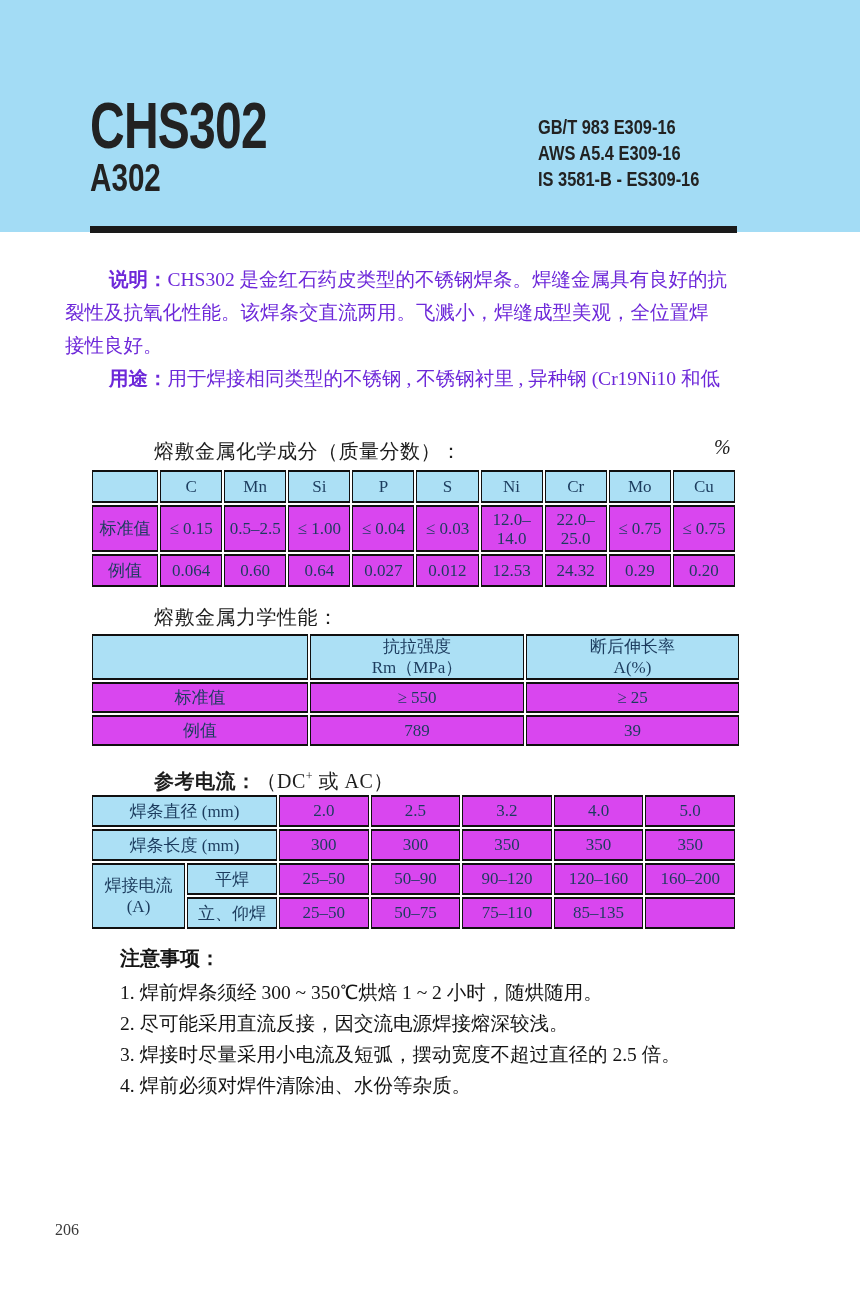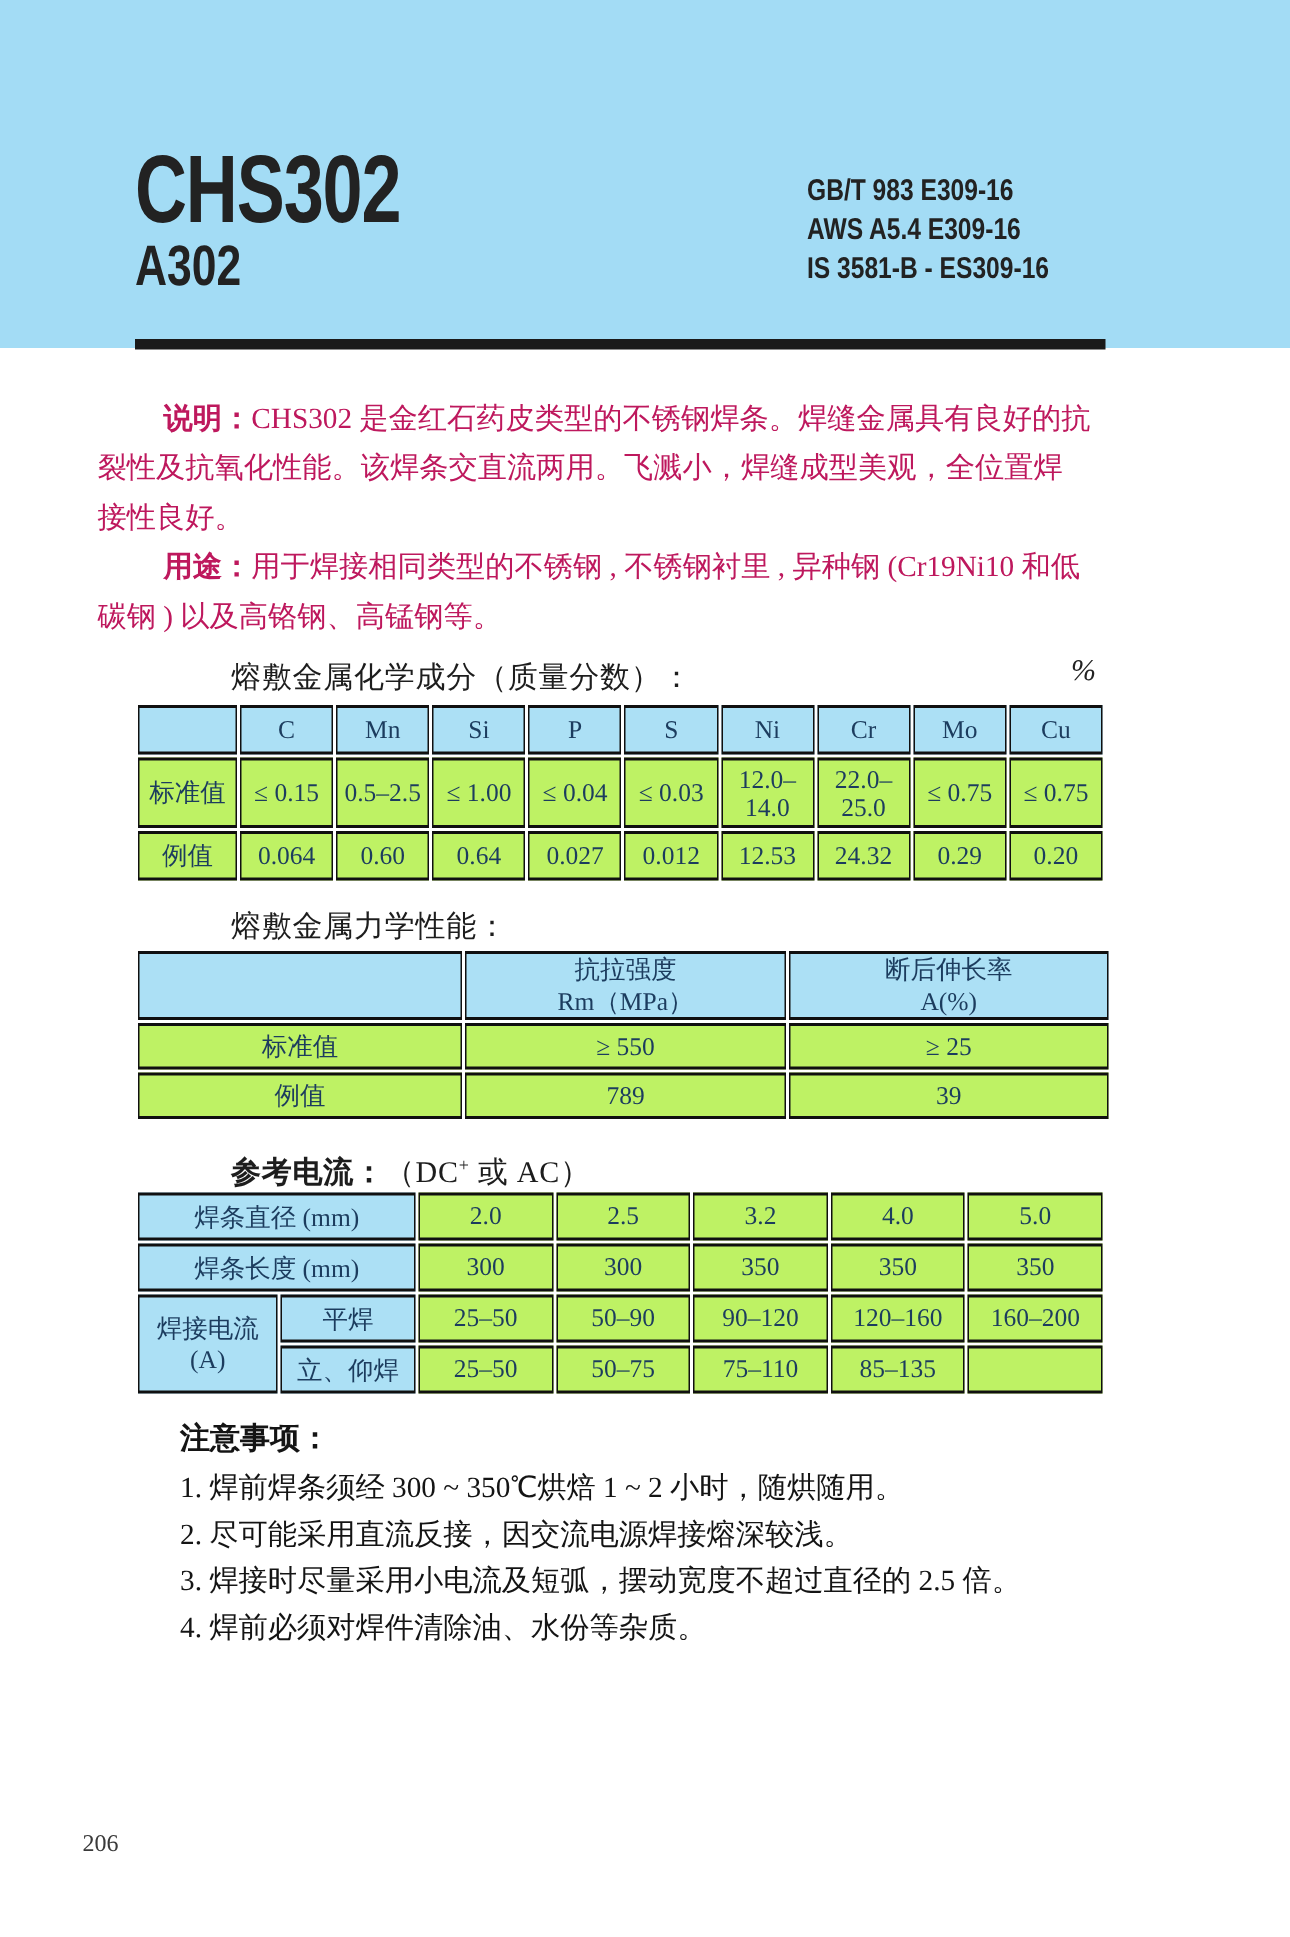--- a/index.html
+++ b/index.html
@@ -20,7 +20,7 @@
   .divider{position:absolute;left:90px;top:226px;width:647px;height:7px;background:#1a1a1a;}
 
   
-  .para{position:absolute;left:65px;width:676px;font-size:19.5px;line-height:33px;color:#be185d;}
+  .para{position:absolute;left:65px;width:676px;font-size:19.5px;line-height:33px;color:#6d28d9;}
   .para .indent{text-indent:44px;}
   .plabel{font-family:"Liberation Sans",sans-serif;font-weight:bold;}
 

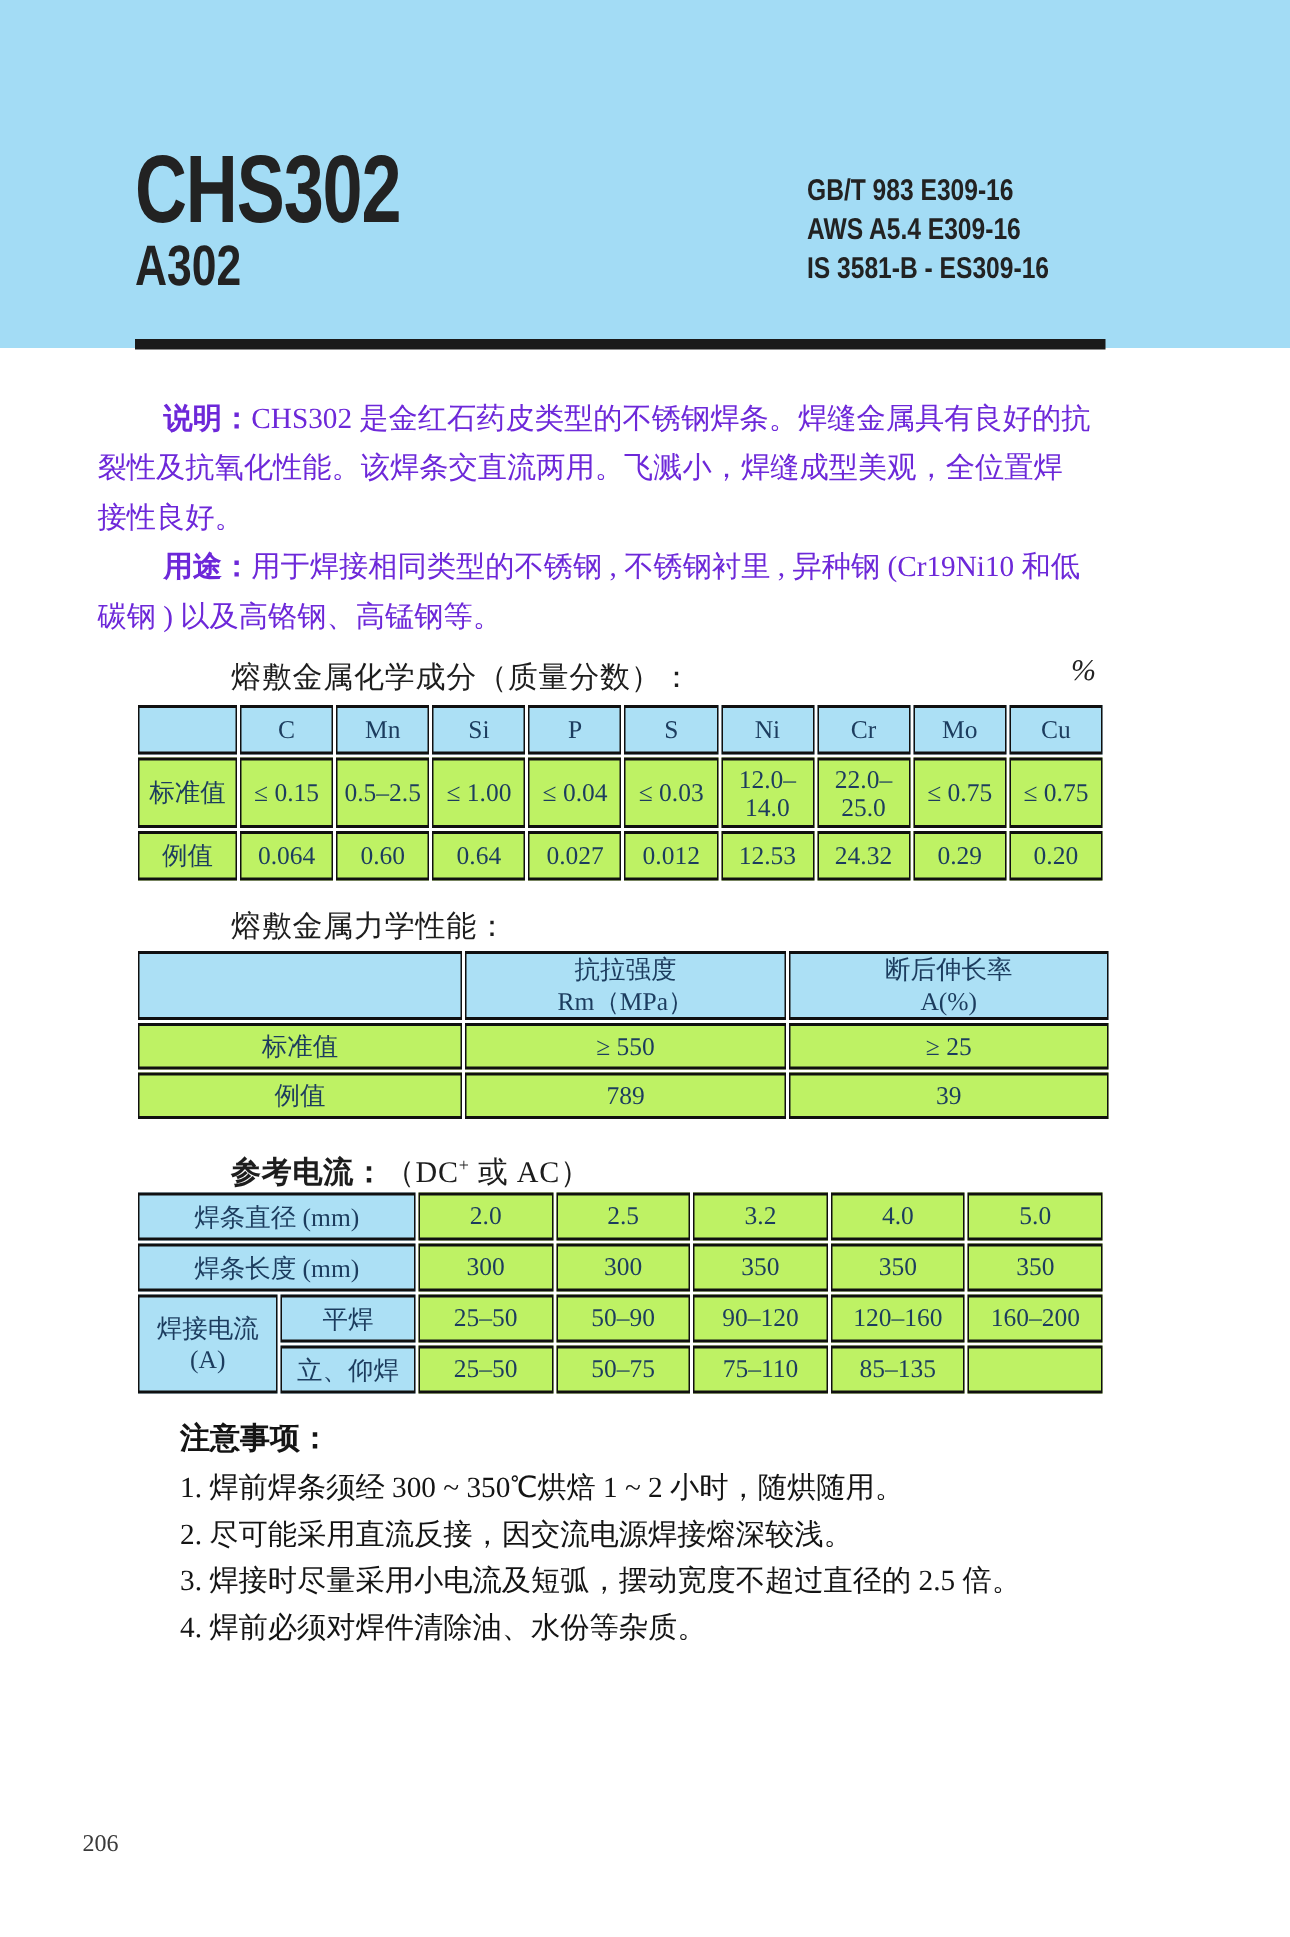--- a/index.html
+++ b/index.html
@@ -83,7 +83,6 @@
   </div>
   <div class="para" style="top:362px;">
     <div class="indent"><span class="plabel">用途：</span><span>用于焊接相同类型的不锈钢 , 不锈钢衬里 , 异种钢 (Cr19Ni10 和低</span></div>
-    <div>碳钢 ) 以及高铬钢、高锰钢等。</div>
   </div>
 
   <div class="stitle" style="top:438px;">熔敷金属化学成分（质量分数）：</div>

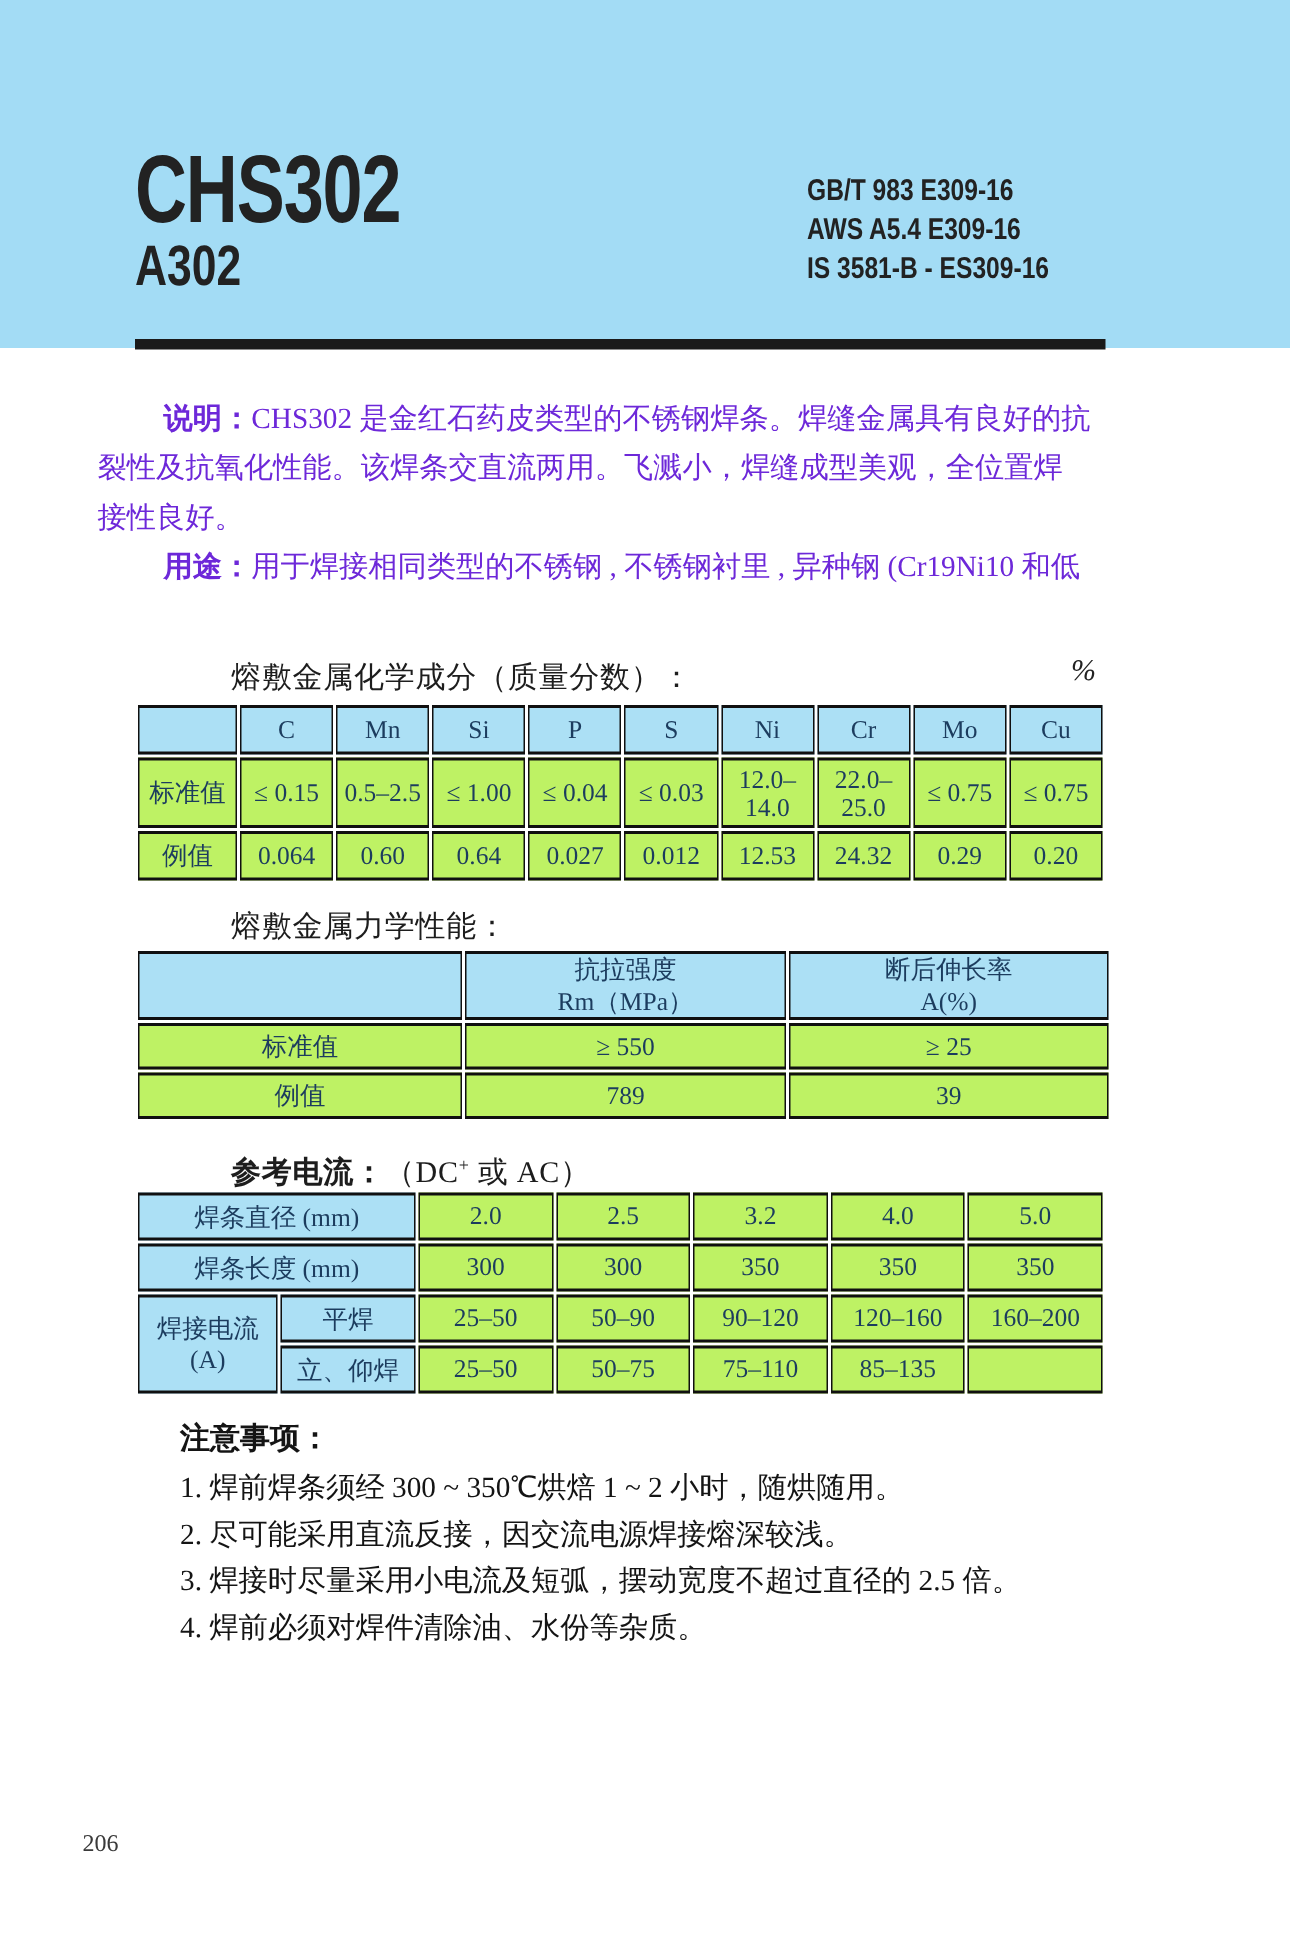--- a/index.html
+++ b/index.html
@@ -37,7 +37,7 @@
   table.t td{border:1px solid #101010;border-top-width:2px;border-bottom-width:2px;
              padding:0 2px;vertical-align:middle;overflow:hidden;}
   td.hd{background:#ace0f5;}
-  td.vl{background:#bef264;}
+  td.vl{background:#d946ef;}
   .pre{white-space:pre-line;line-height:19px;}
   .h2l{line-height:21px;}
 

